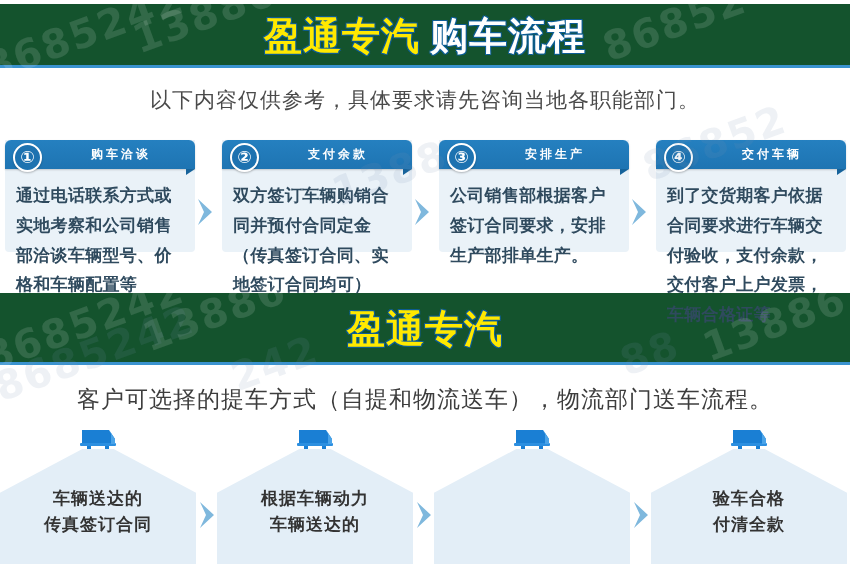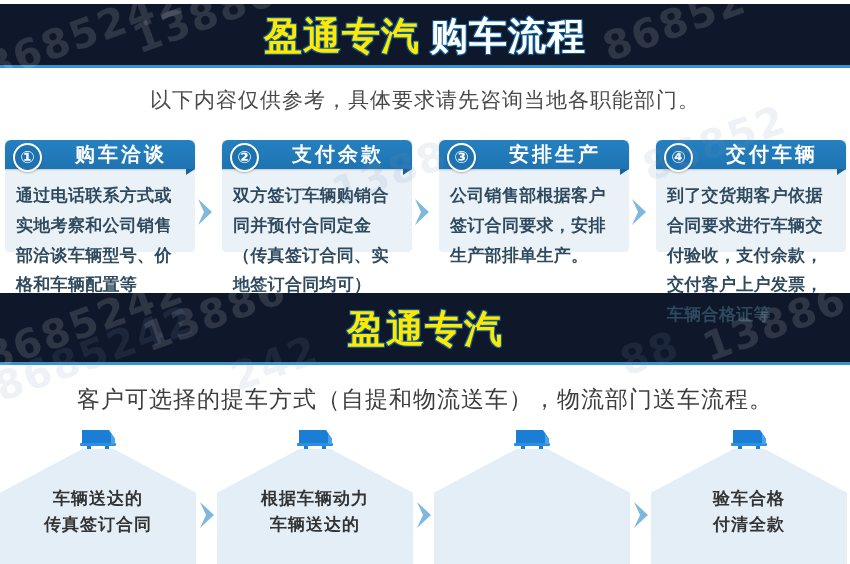--- a/index.html
+++ b/index.html
@@ -41,7 +41,7 @@
     position: absolute;
     left: 0;
     width: 850px;
-    background: #0f172a;
+    background: #14532d;
     display: flex;
     align-items: center;
     justify-content: center;

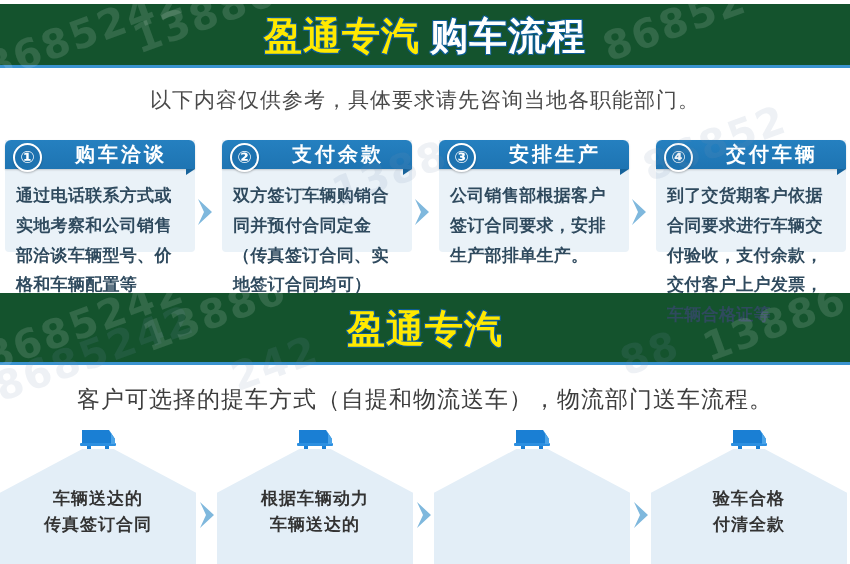--- a/index.html
+++ b/index.html
@@ -157,7 +157,7 @@
     height: 29px;
     line-height: 29px;
     color: #ffffff;
-    font-size: 20px;
+    font-size: 12px;
     font-weight: 700;
     letter-spacing: 3px;
     text-align: center;

